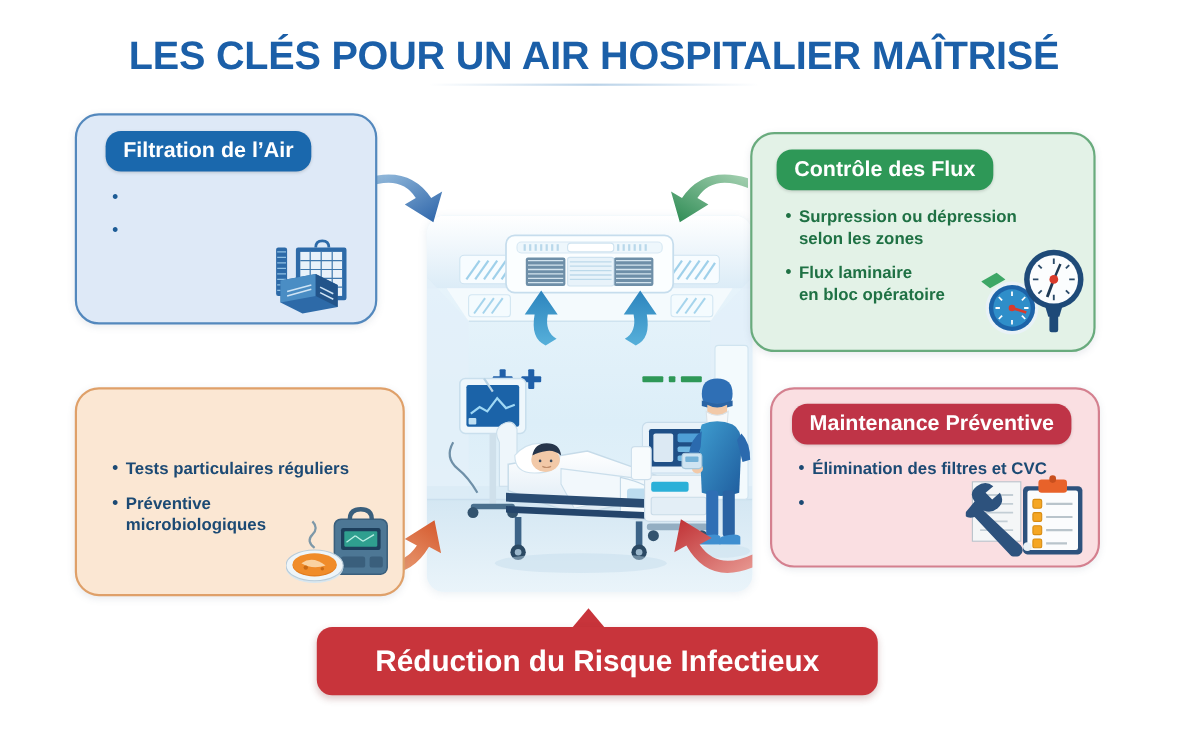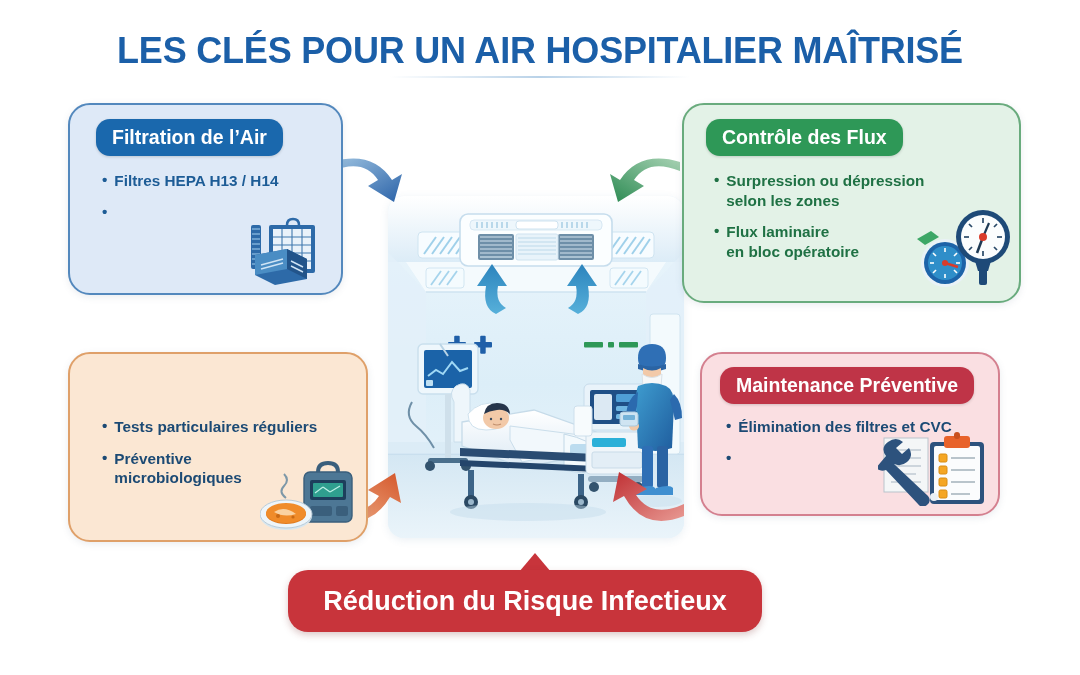--- a/index.html
+++ b/index.html
@@ -88,7 +88,7 @@
   #card-filtration .card-header { left: 26px; top: 14px; background: #1a68ad; }
   #card-filtration .bullets { left: 32px; top: 66px; width: 225px; color: #1d5c96; }
 
-  #card-flux { left: 682px; top: 103px; width: 339px; height: 200px;
+  #card-flux { left: 682px; top: 120px; width: 314px; height: 200px;
     background: #e3f2e7; border-color: #69ab7d; }
   #card-flux .card-header { left: 22px; top: 14px; background: #2e9857; }
   #card-flux .bullets { left: 30px; top: 66px; width: 222px; color: #1f7144; }

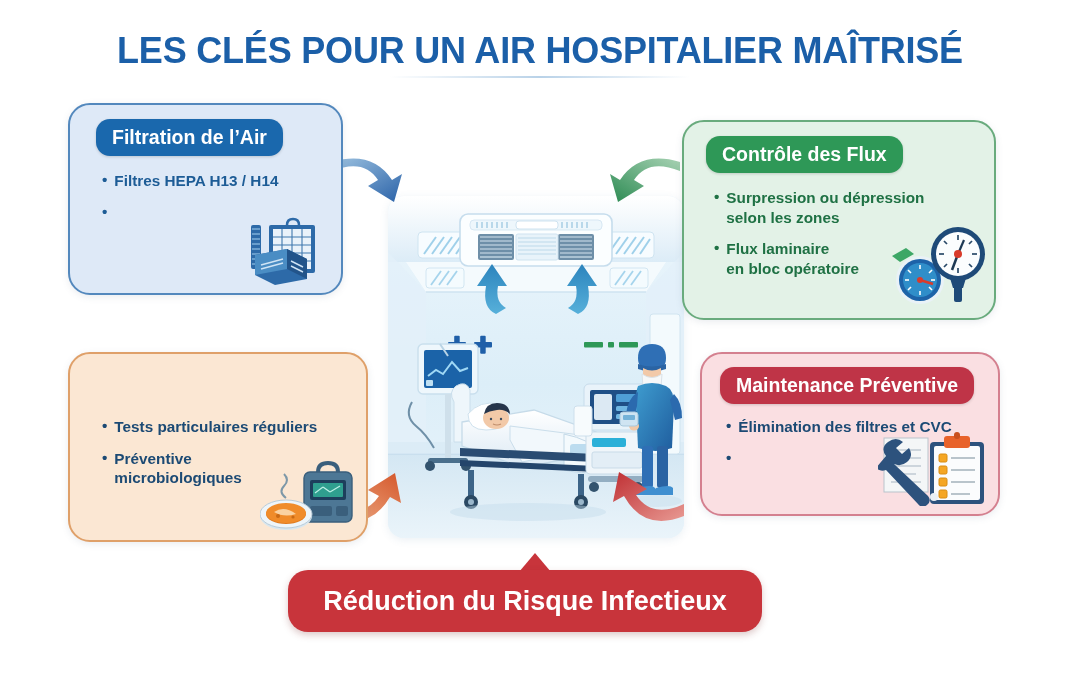--- a/index.html
+++ b/index.html
@@ -432,7 +432,6 @@
   <div class="bullets">
     <div class="bullet">
       <span class="dot">•</span>
-      <span class="btxt">Filtres HEPA H13 / H14</span>
     </div>
     <div class="bullet">
       <span class="dot">•</span>

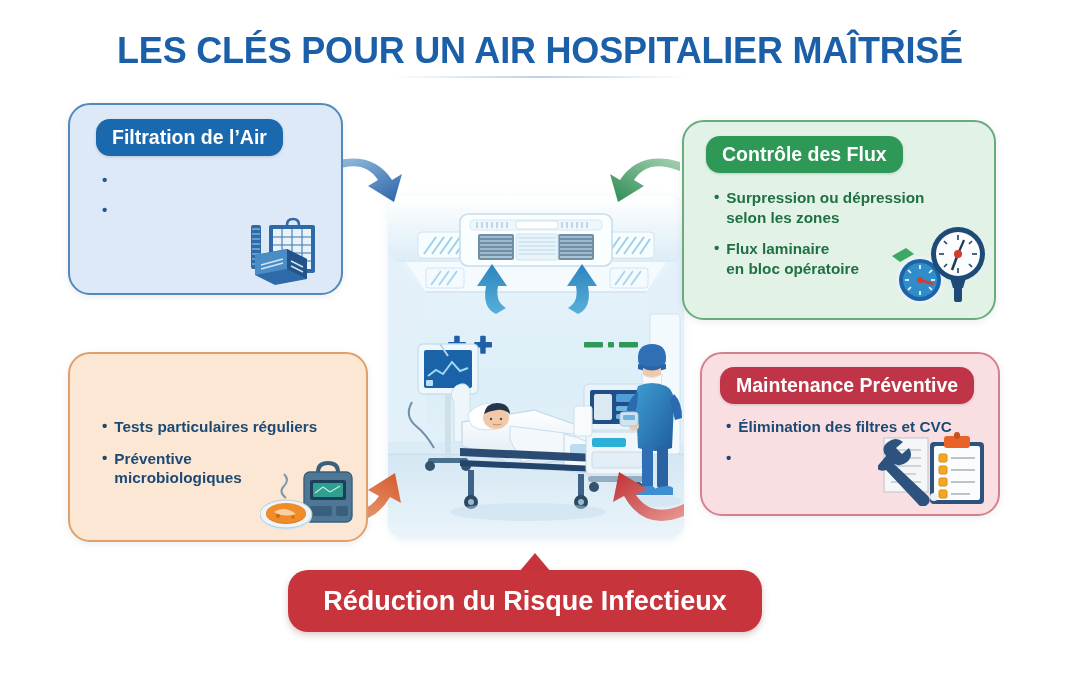--- a/index.html
+++ b/index.html
@@ -122,10 +122,10 @@
     position: absolute;
     left: 288px;
     top: 570px;
-    width: 474px;
+    width: 510px;
     height: 62px;
     background: #c8343b;
-    border-radius: 20px;
+    border-radius: 14px;
     color: #ffffff;
     font-size: 27px;
     font-weight: bold;

